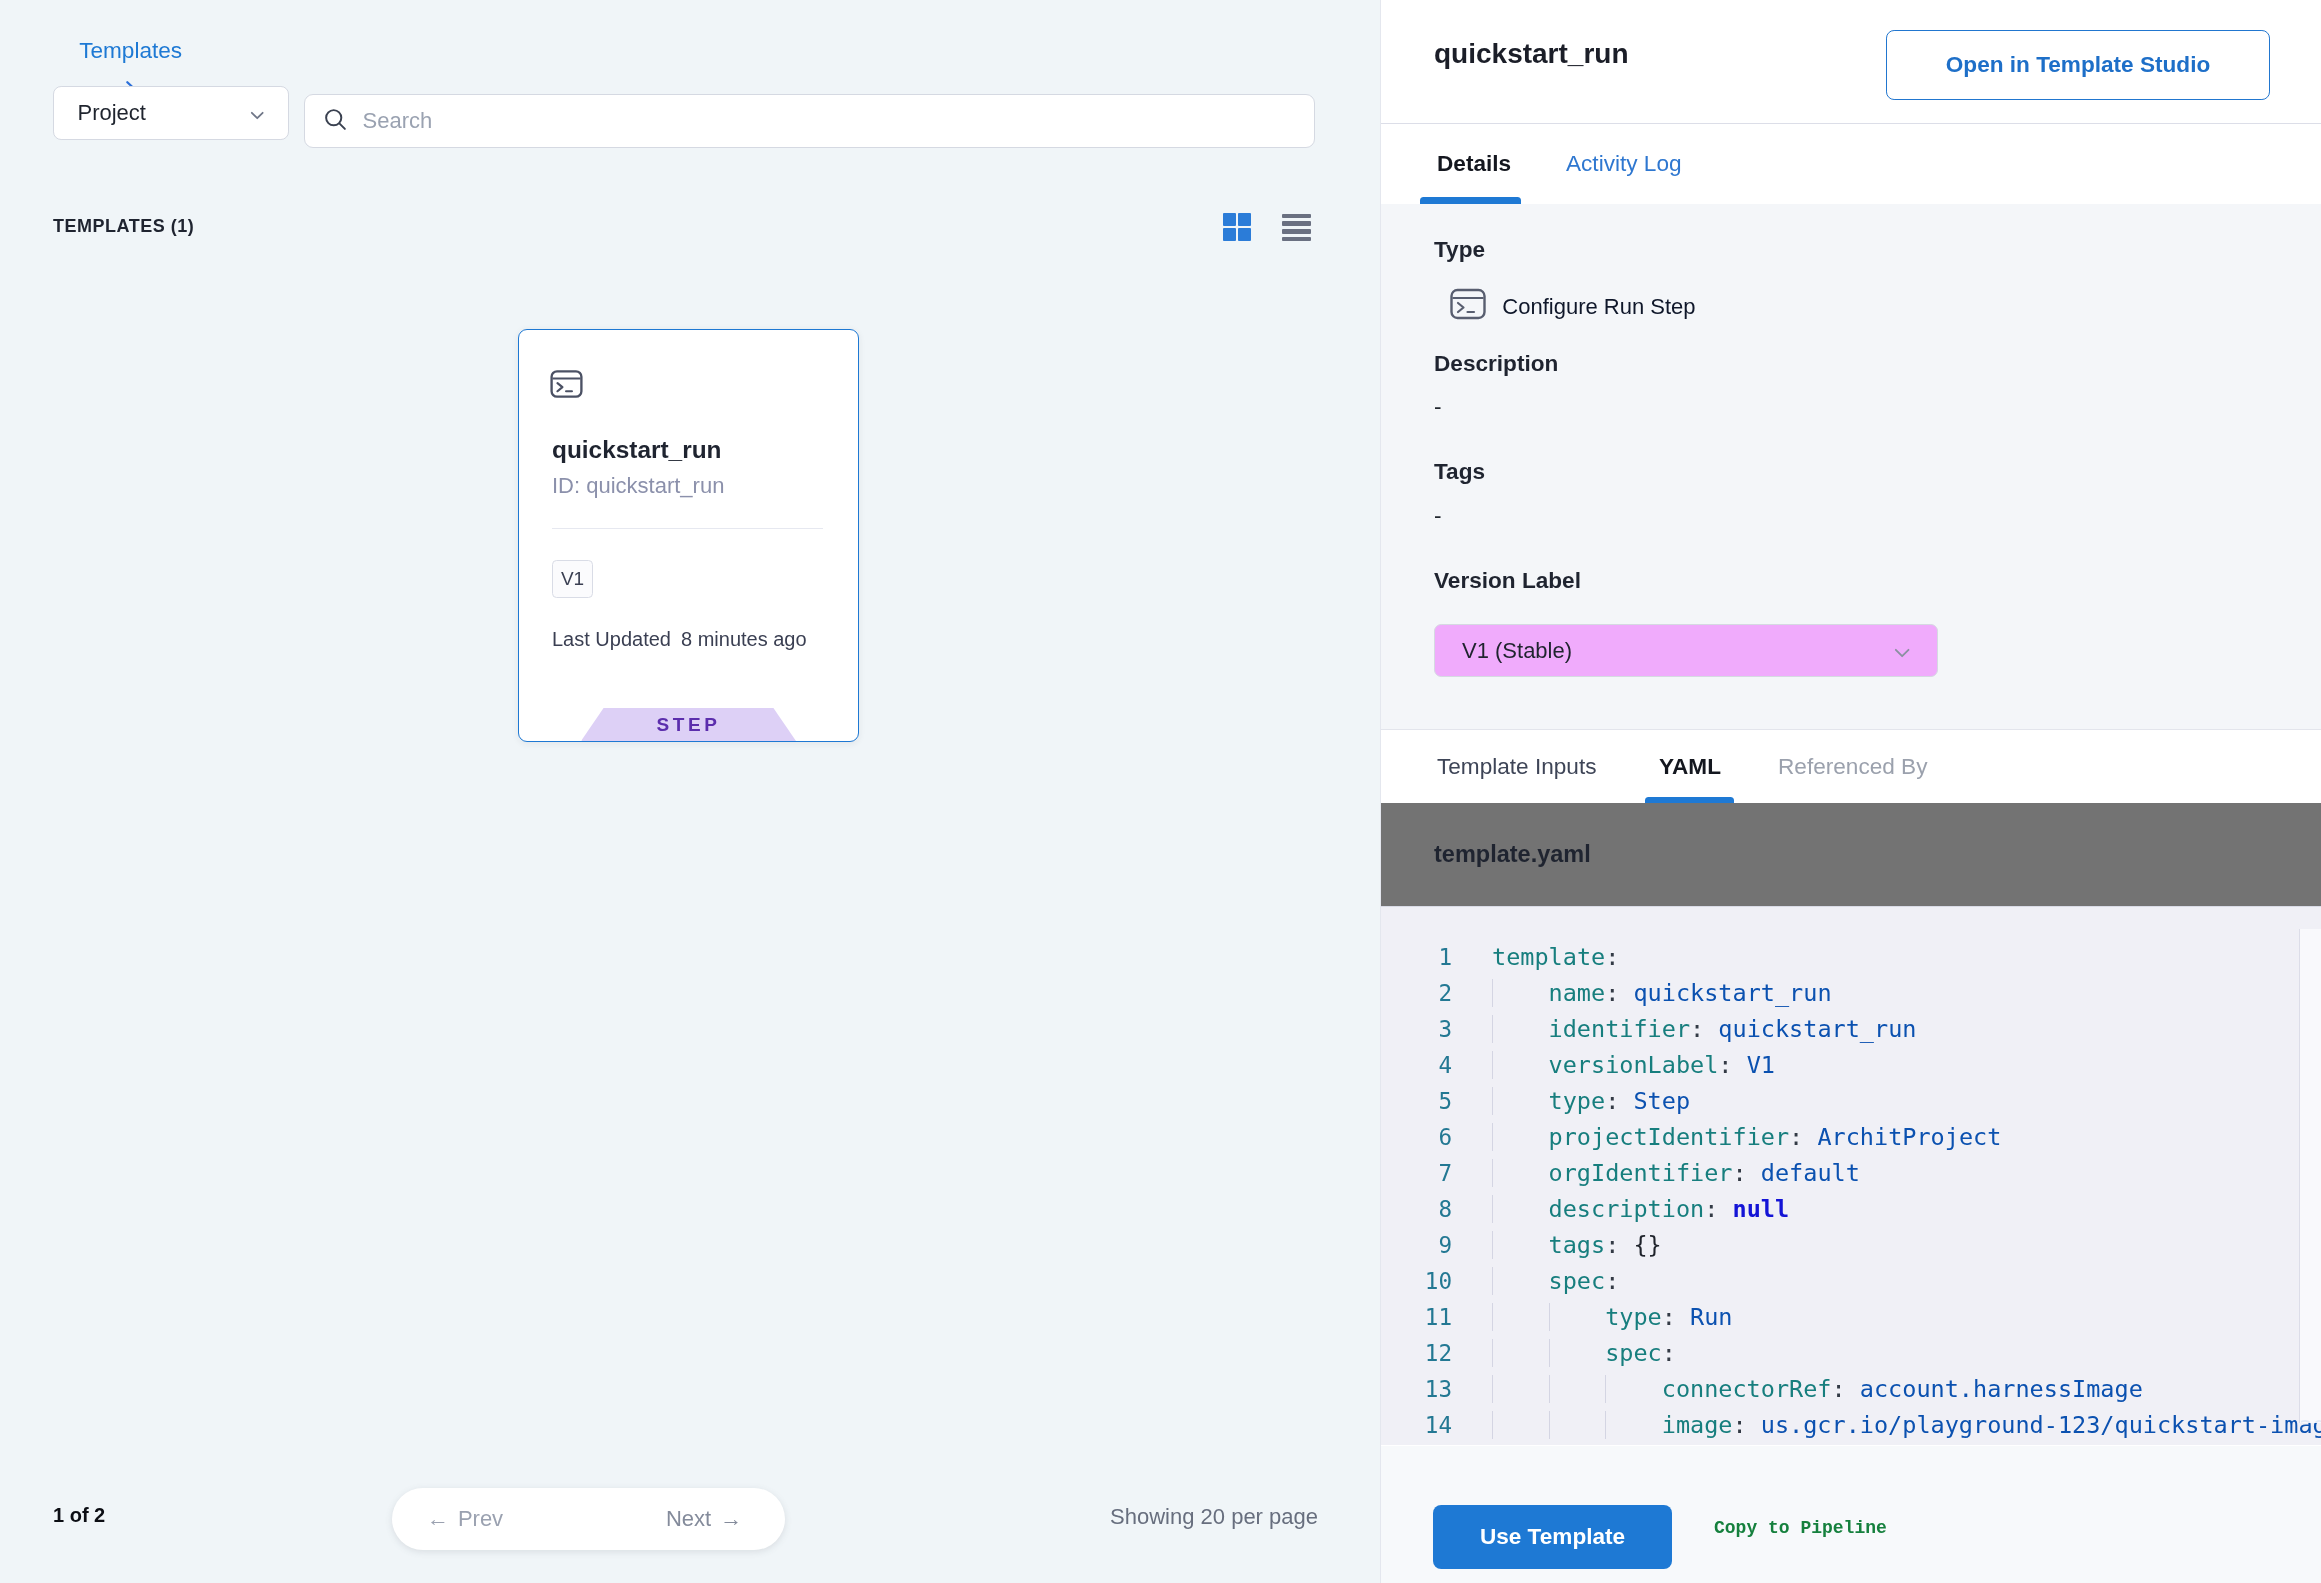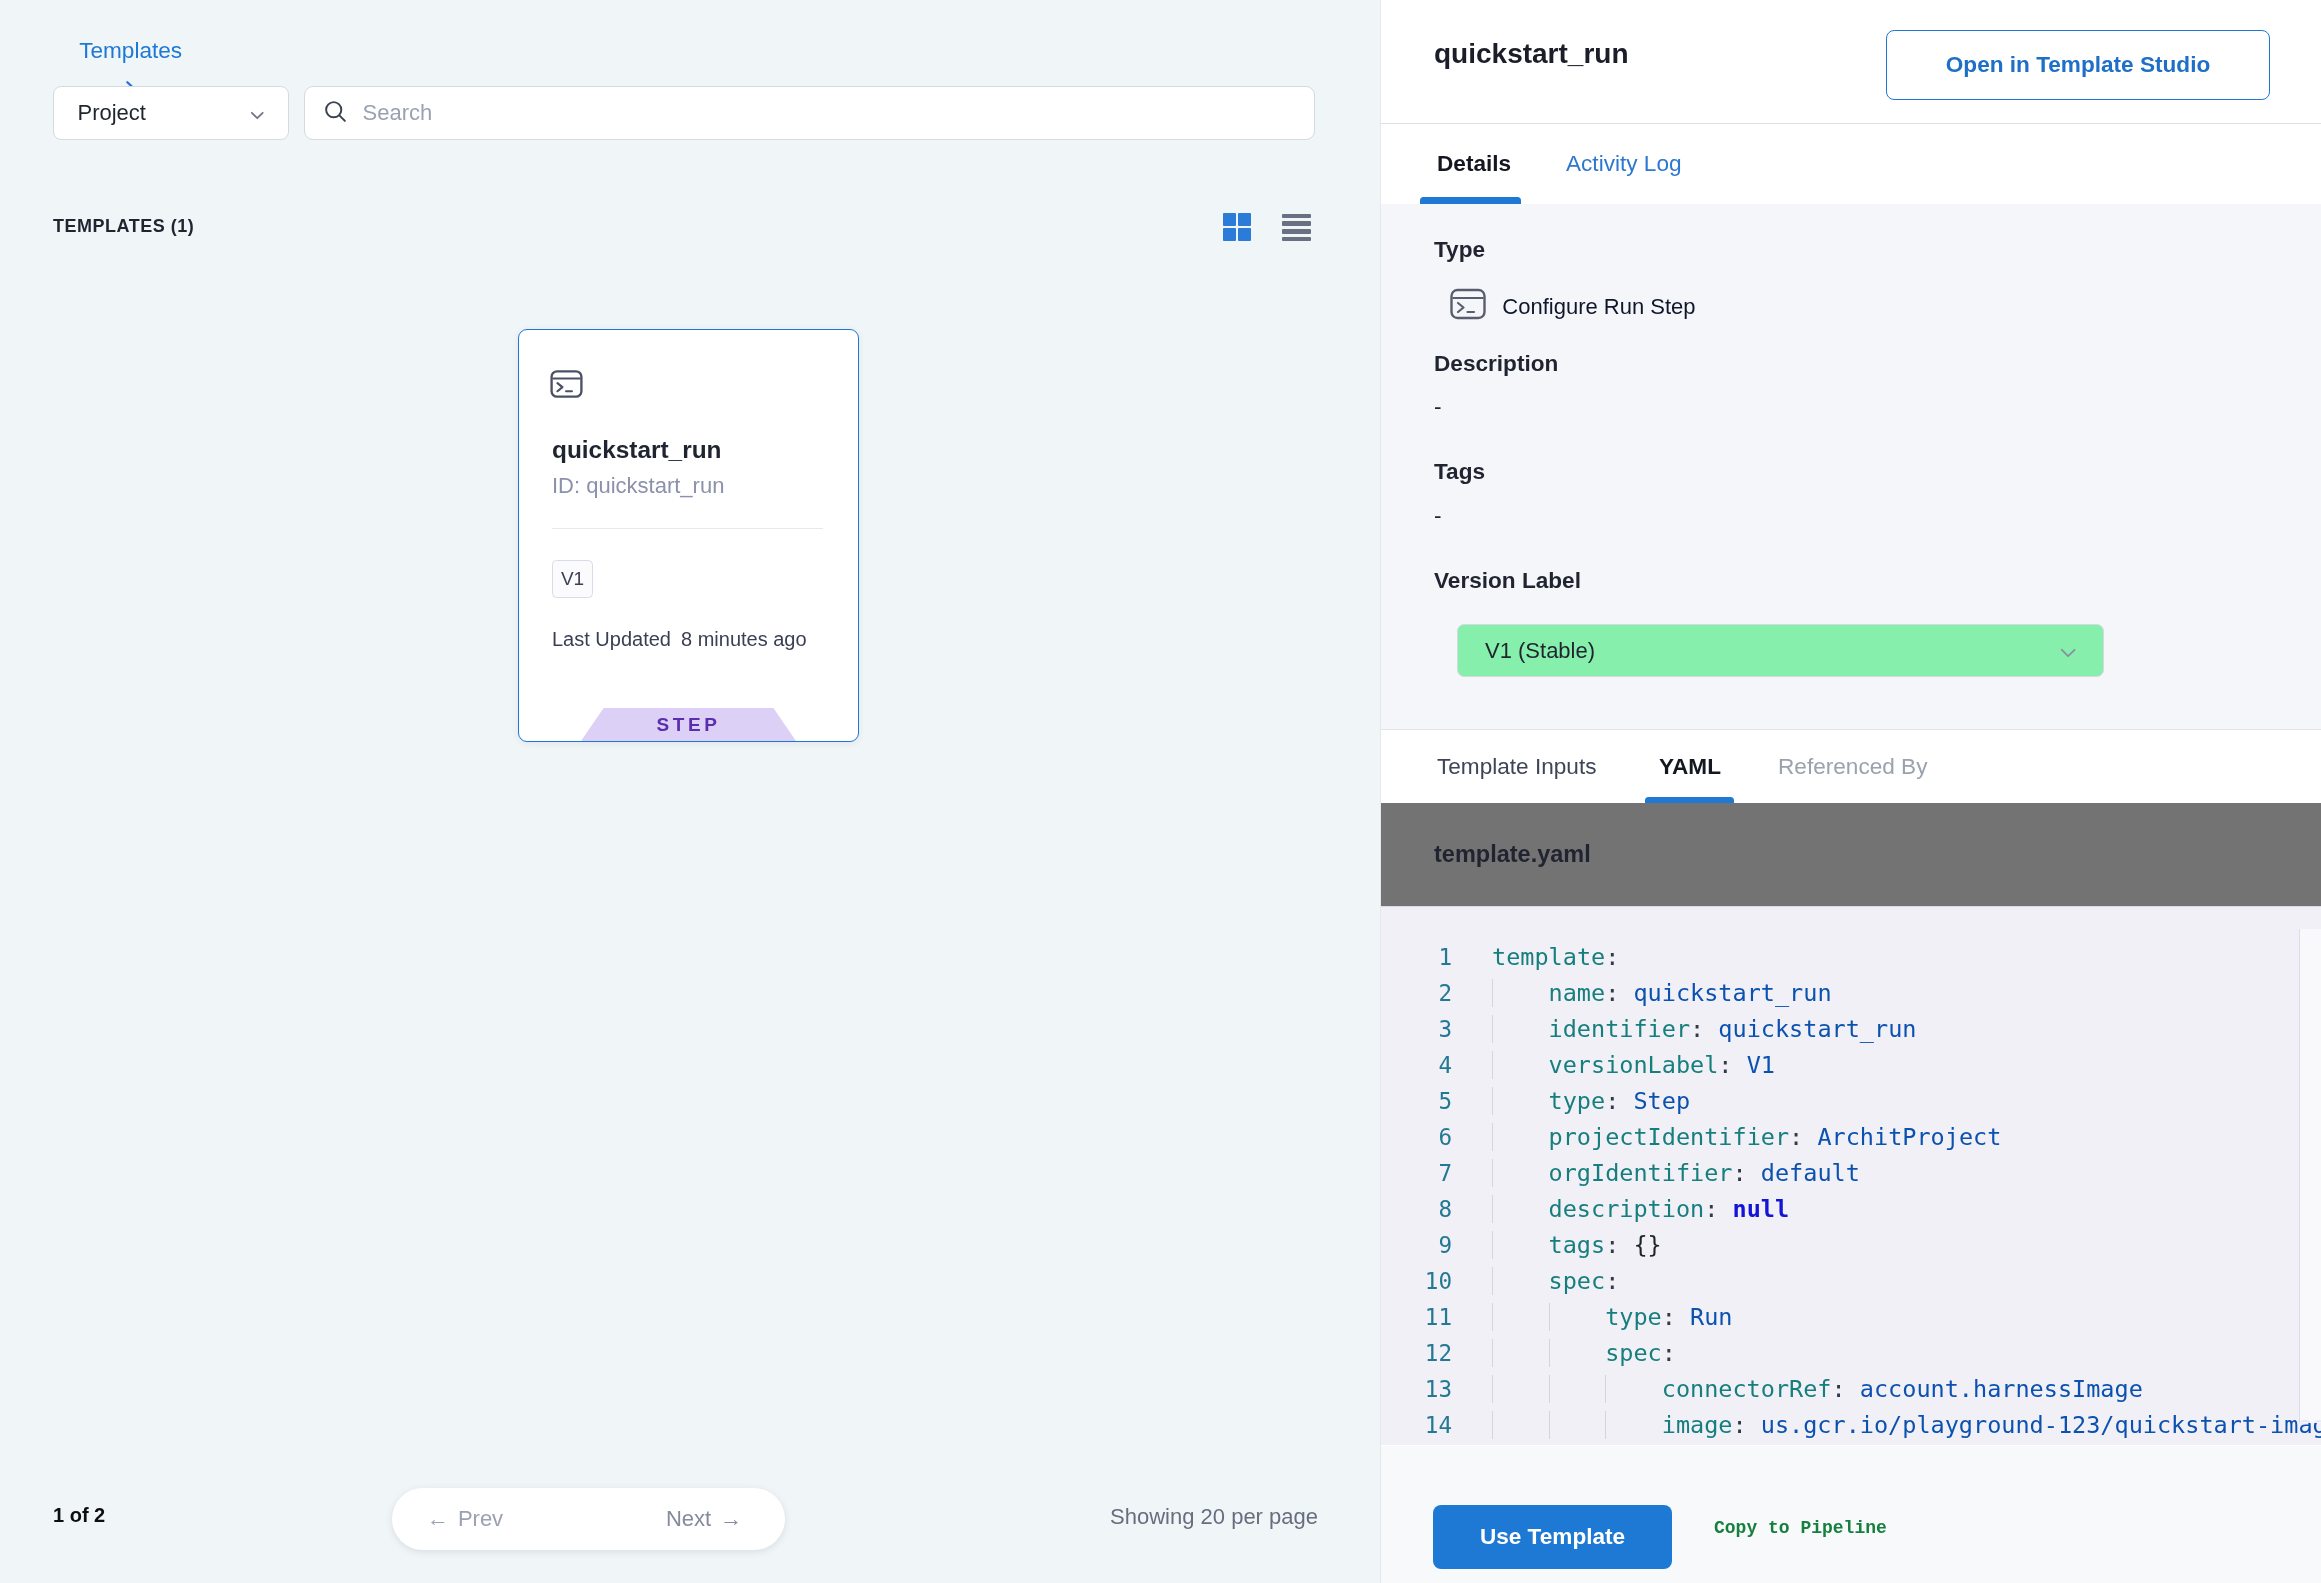--- a/index.html
+++ b/index.html
@@ -20,7 +20,7 @@
     padding: 0 23.5px; justify-content: space-between; font-size: 22px; color: #1f242e; cursor: pointer;
   }
   .search-box {
-    position: absolute; left: 304px; top: 0; width: 1011px; height: 54px; background: #fff;
+    position: absolute; left: 304px; top: 8px; width: 1011px; height: 54px; background: #fff;
     border: 0.9px solid #d5d9e2; border-radius: 9px; display: flex; align-items: center; padding: 0 18px; gap: 14.5px;
   }
   .search-box input { border: none; outline: none; flex: 1; font-size: 22px; font-family: "Liberation Sans", sans-serif; color: #22272f; background: transparent; }

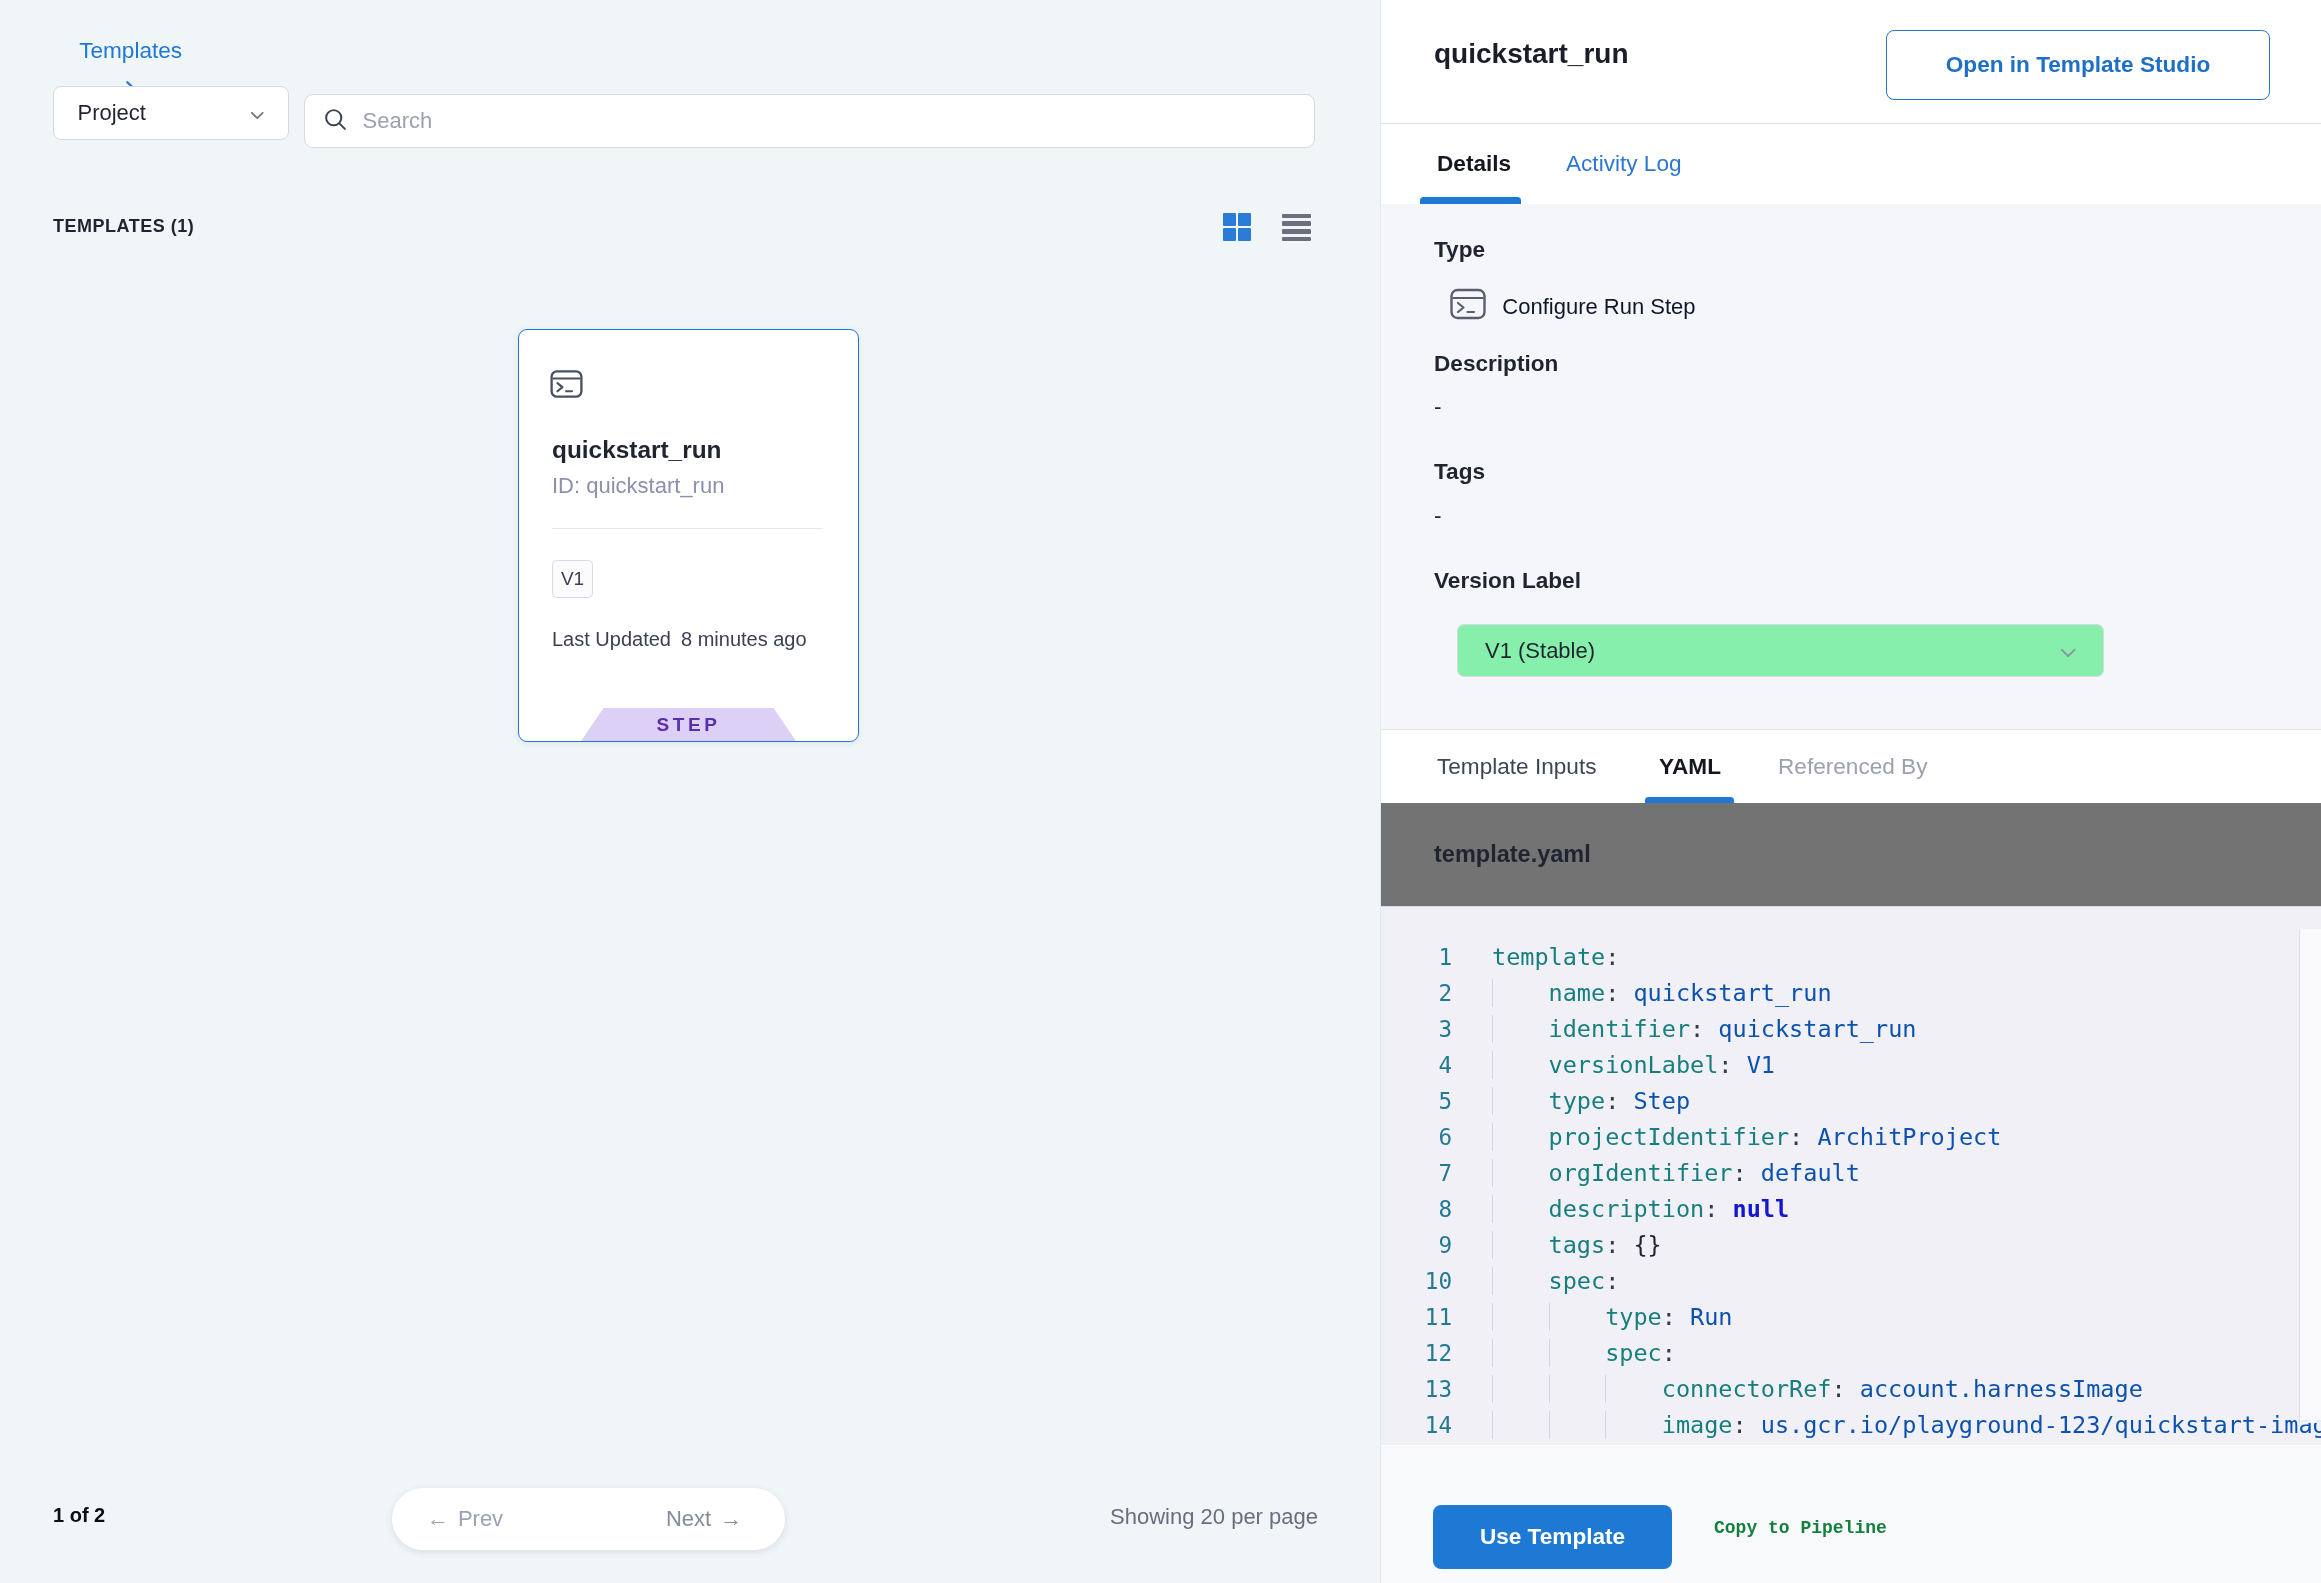--- a/index.html
+++ b/index.html
@@ -84,9 +84,9 @@
   .d-value { position: absolute; left: 53px; font-size: 22.6px; color: #22272f; }
   .type-row { position: absolute; left: 53px; top: 85px; height: 36px; display: flex; align-items: center; gap: 16.3px; font-size: 22px; color: #0f172a; padding-left: 16px; }
   .version-select {
-    position: absolute; left: 53px; top: 420px; width: 647px; height: 53px; background: #86efac;
+    position: absolute; left: 53px; top: 420px; width: 504px; height: 53px; background: #f0abfc;
     border: 0.9px solid #d5d9e2; border-radius: 7.2px; display: flex; align-items: center; justify-content: space-between;
-    padding: 0 27px; font-size: 22px; color: #1f242e; cursor: pointer; margin-left: 23px;
+    padding: 0 27px; font-size: 22px; color: #1f242e; cursor: pointer;
   }
   .tabbar2 { position: absolute; left: 0; top: 729px; width: 100%; height: 74px; background: #fff; border-top: 0.9px solid #e3e5ec; box-shadow: 0 0.9px 0 #e4e6ed; }
   .tab2 { position: absolute; top: 23.5px; font-size: 22.6px; cursor: pointer; }

